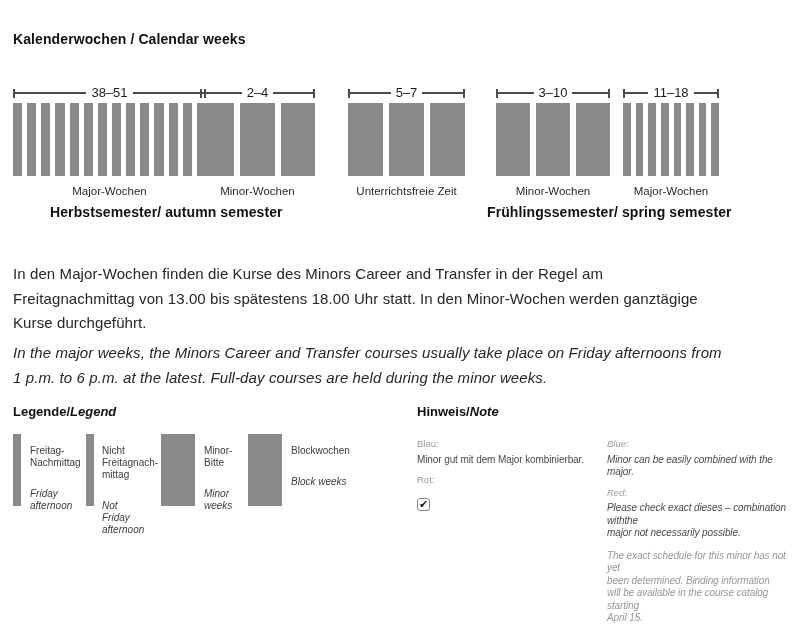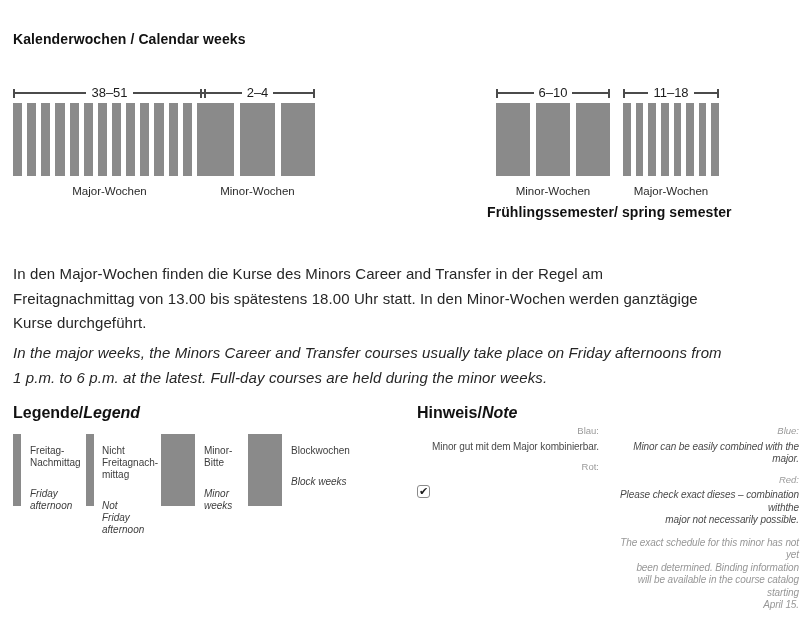--- a/index.html
+++ b/index.html
@@ -120,6 +120,21 @@
     <div class="glabel">Minor-Wochen</div>
   </div>
 
+  <div class="group g3">
+    <div class="bracket">
+      <span class="tick"></span>
+        <span class="bline"></span>
+      <span class="blabel">5–7</span>
+      <span class="bline"></span>
+        <span class="tick"></span>
+    </div>
+    <div class="bars wide">
+        <div class="bar"></div>
+        <div class="bar"></div>
+        <div class="bar"></div>
+      </div>
+    <div class="glabel">Unterrichtsfreie Zeit</div>
+  </div>
 
   <div class="group g4">
     <div class="bracket">

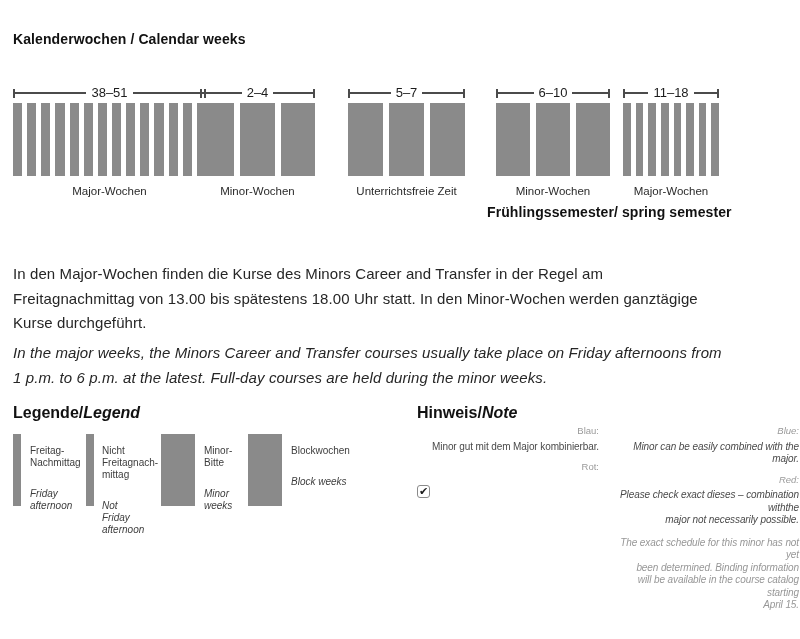--- a/index.html
+++ b/index.html
@@ -140,7 +140,7 @@
     <div class="bracket">
       <span class="tick"></span>
         <span class="bline"></span>
-      <span class="blabel">6–10</span>
+      <span class="blabel">3–10</span>
       <span class="bline"></span>
         <span class="tick"></span>
     </div>

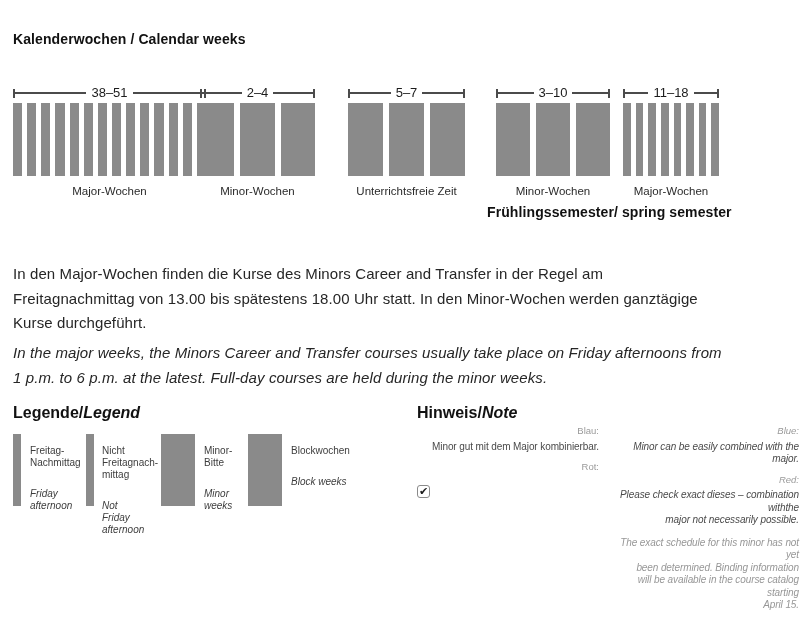--- a/index.html
+++ b/index.html
@@ -173,6 +173,7 @@
     <div class="glabel">Major-Wochen</div>
   </div>
 
+  <div class="semester sem-left">Herbstsemester/ autumn semester</div>
   <div class="semester sem-right">Frühlingssemester/ spring semester</div>
 
   <div class="para para-de">In den Major-Wochen finden die Kurse des Minors Career and Transfer in der Regel am

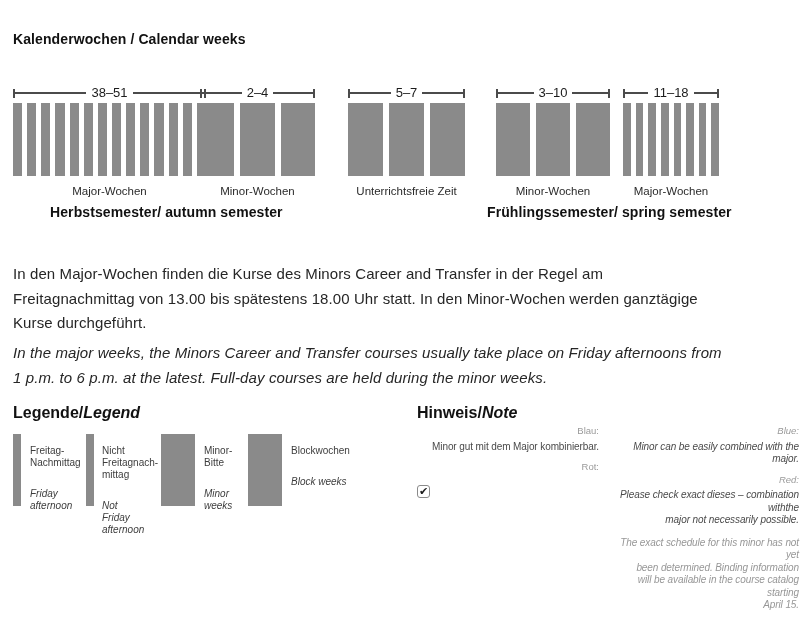--- a/index.html
+++ b/index.html
@@ -38,7 +38,7 @@
   .para-en { top:341px; font-style:italic; }
 
   
-  .sec-title { position:absolute; top:404px; font-size:16px; font-weight:bold; color:#111; }
+  .sec-title { position:absolute; top:404px; font-size:13px; font-weight:bold; color:#111; }
   .sec-title .it { font-style:italic; }
   .legend-title { left:13px; }
   .note-title { left:417px; }

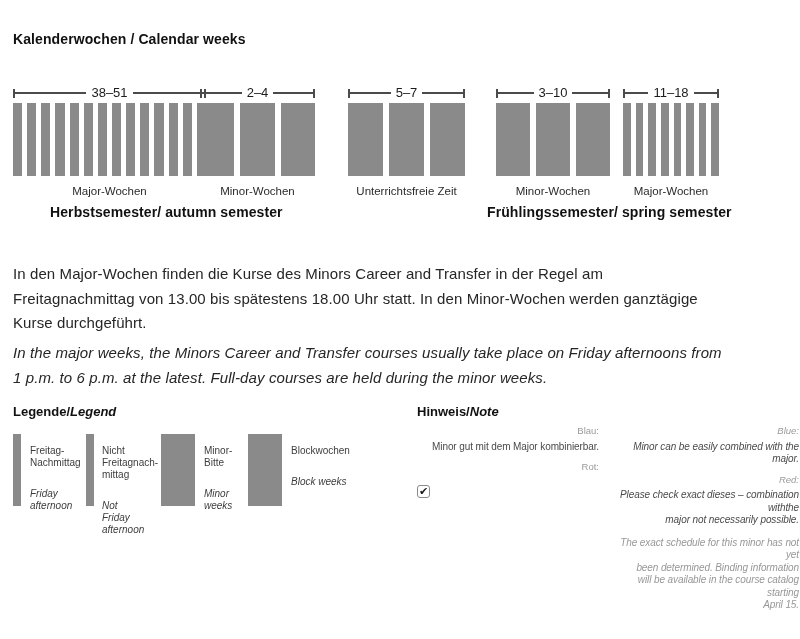--- a/index.html
+++ b/index.html
@@ -56,7 +56,7 @@
   .lt4 { left:291px; }
   .leg-text .leg-en { font-style:italic; margin-top:7px; white-space:pre-line; }
 
-  .note-col { position:absolute; top:425px; font-size:10px; line-height:12.5px;text-align:right; }
+  .note-col { position:absolute; top:438px; font-size:10px; line-height:12.5px; }
   .note-de { left:417px; width:182px; }
   .note-en { left:607px; width:192px; font-style:italic; }
   .color-label { font-size:9.5px; color:#9a9a9a; }

